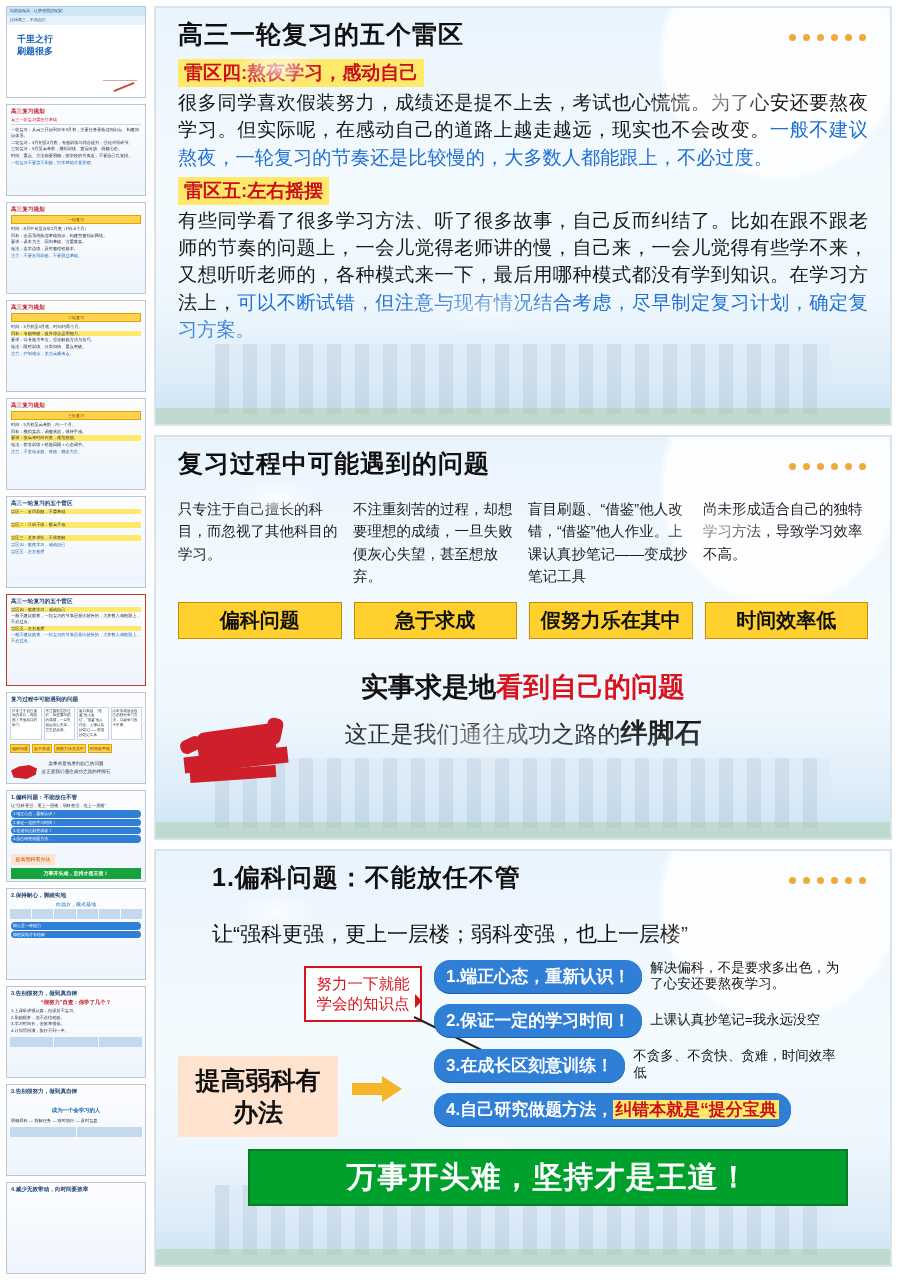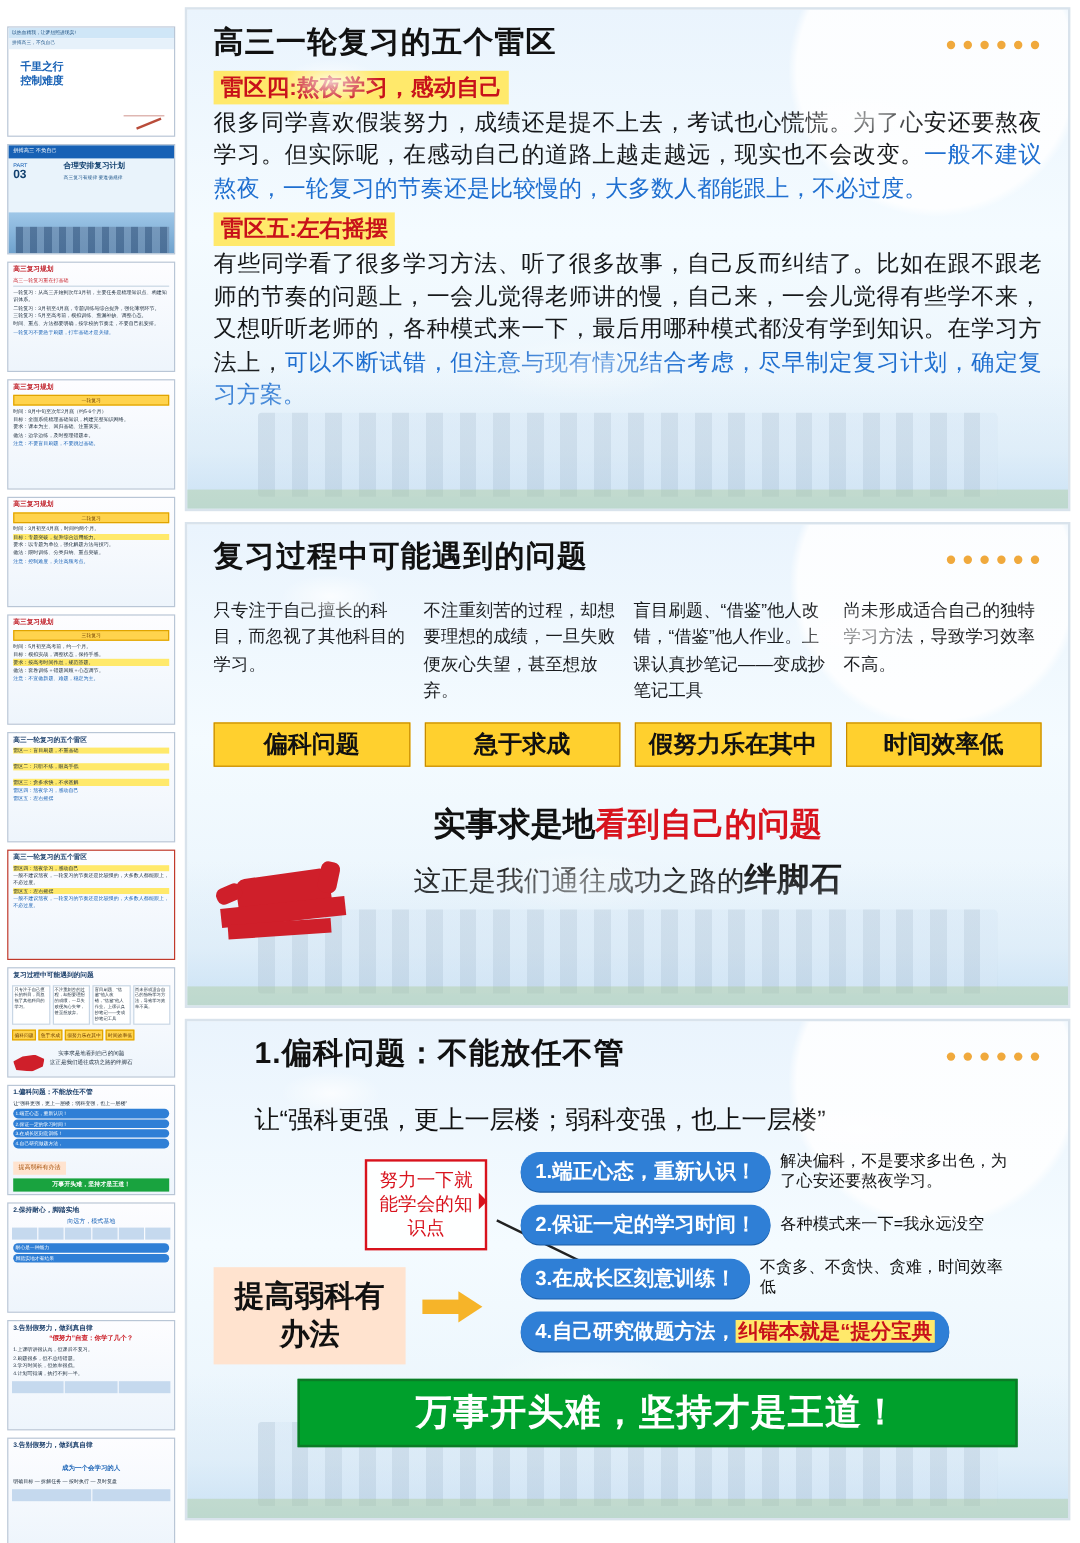--- a/index.html
+++ b/index.html
@@ -15,7 +15,7 @@
   
   .sidebar {
     width: 152px; height: 100%;
-    padding: 22px 4px 6px 6px;
+    padding: 6px 4px 6px 6px;
     display: flex; flex-direction: column; gap: 6px;
     background: #fff;
   }

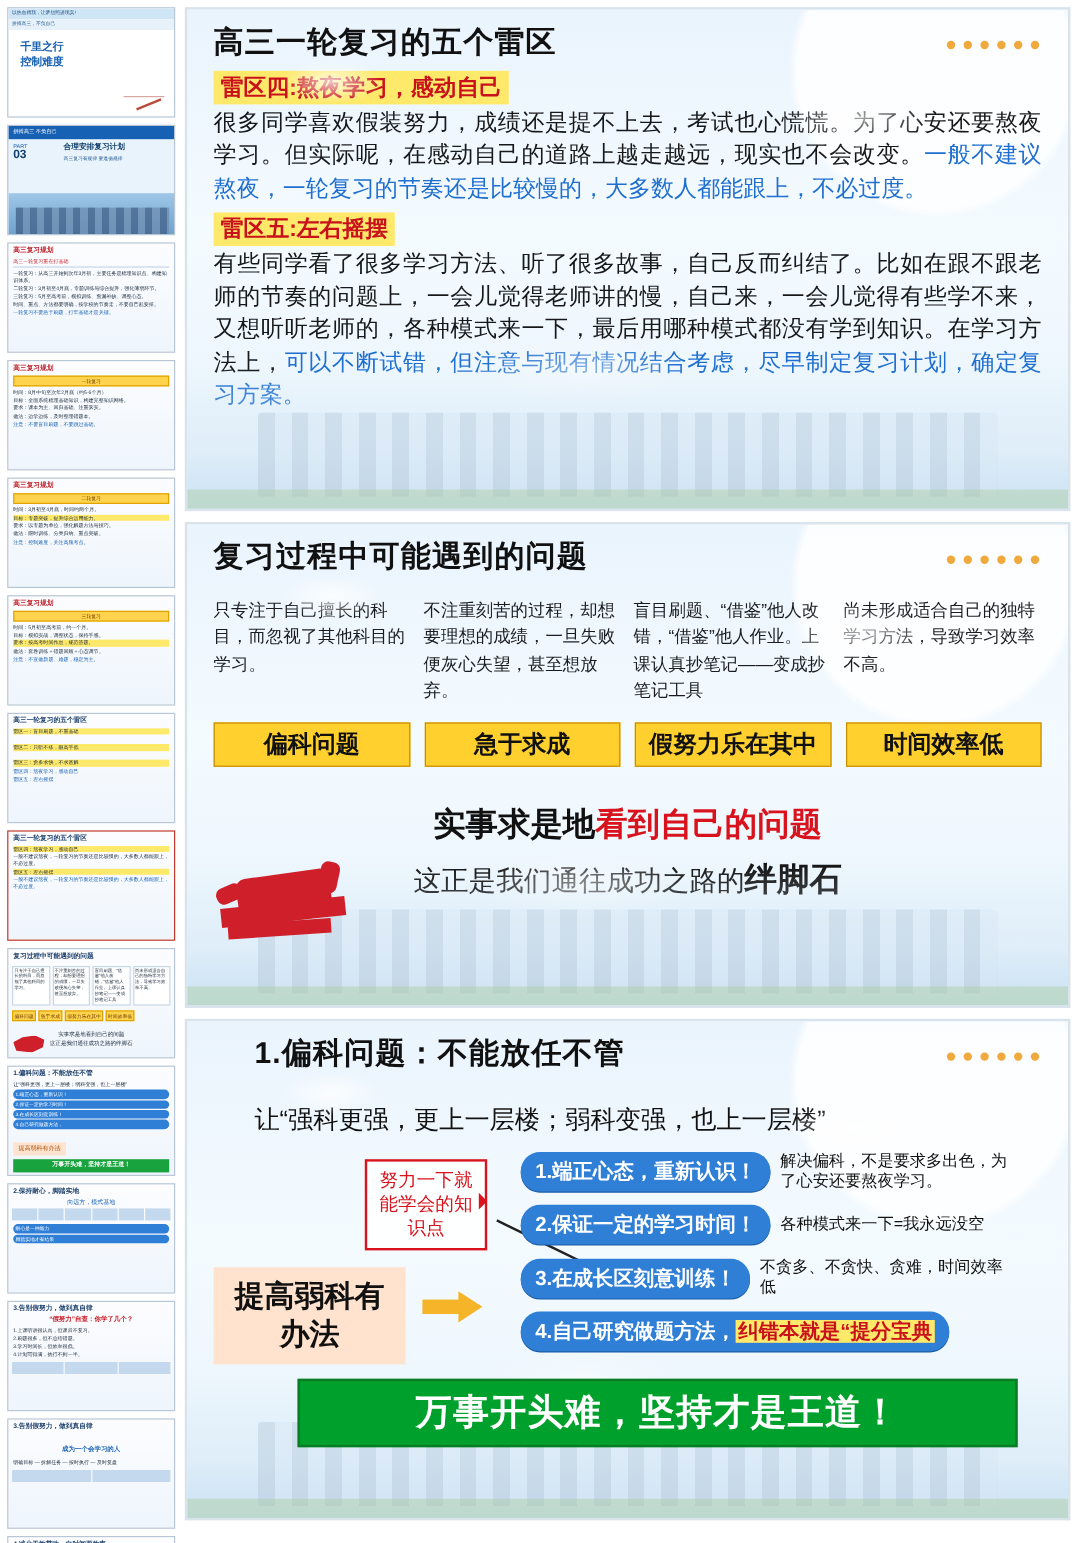--- a/index.html
+++ b/index.html
@@ -190,7 +190,7 @@
       <div class="band">以热血精我，让梦想照进现实!</div>
       <div class="band" style="background:#e6f1fa;color:#2a5f91;">拼搏高三，不负自己</div>
       <div class="big">千里之行</div>
-      <div class="big" style="padding-top:1px">控制难度</div>
+      <div class="big" style="padding-top:1px">刷题很多</div>
       <div class="penline"></div>
       <div class="pen"></div>
     </div>

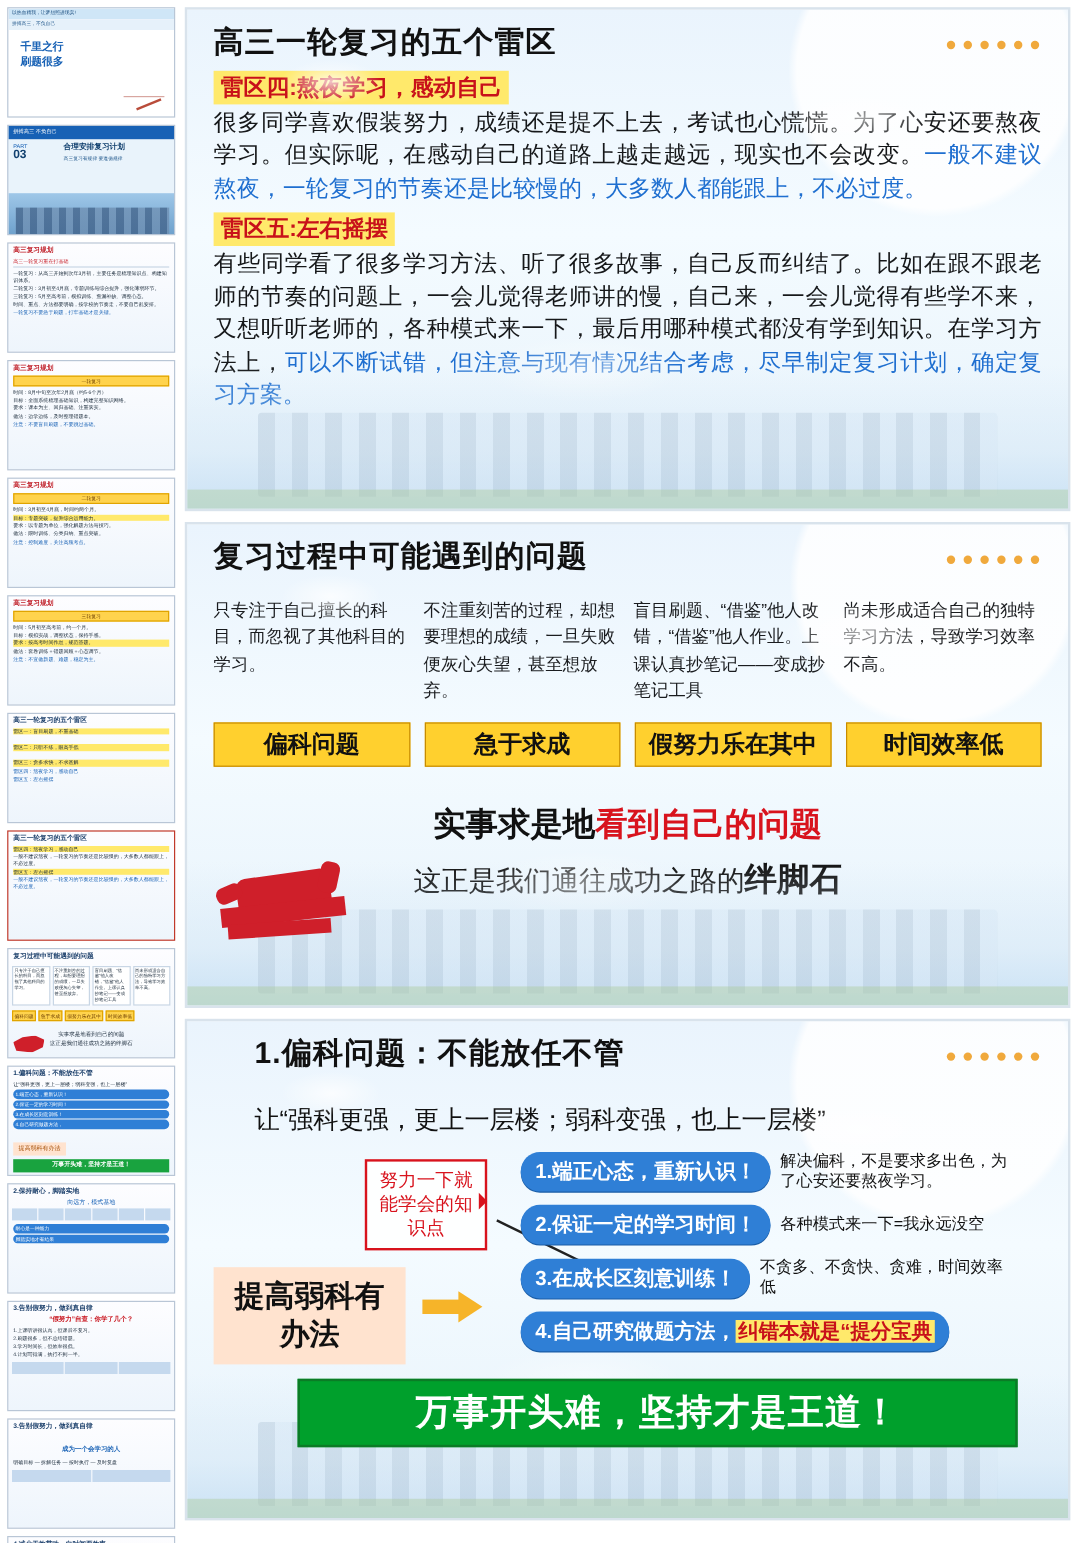--- a/index.html
+++ b/index.html
@@ -195,16 +195,6 @@
       <div class="pen"></div>
     </div>
 
-    <div class="thumb t2">
-      <div class="topbar">拼搏高三 不负自己</div>
-      <div class="part">
-        <span>PART</span>
-        <b>03</b>
-      </div>
-      <div class="h3">合理安排复习计划</div>
-      <div style="position:absolute;left:46px;top:24px;font-size:4px;color:#2a5f91">高三复习有规律 要遵循规律</div>
-      <div class="photo"></div>
-    </div>
 
     <div class="thumb">
       <div class="t-title red">高三复习规划</div>

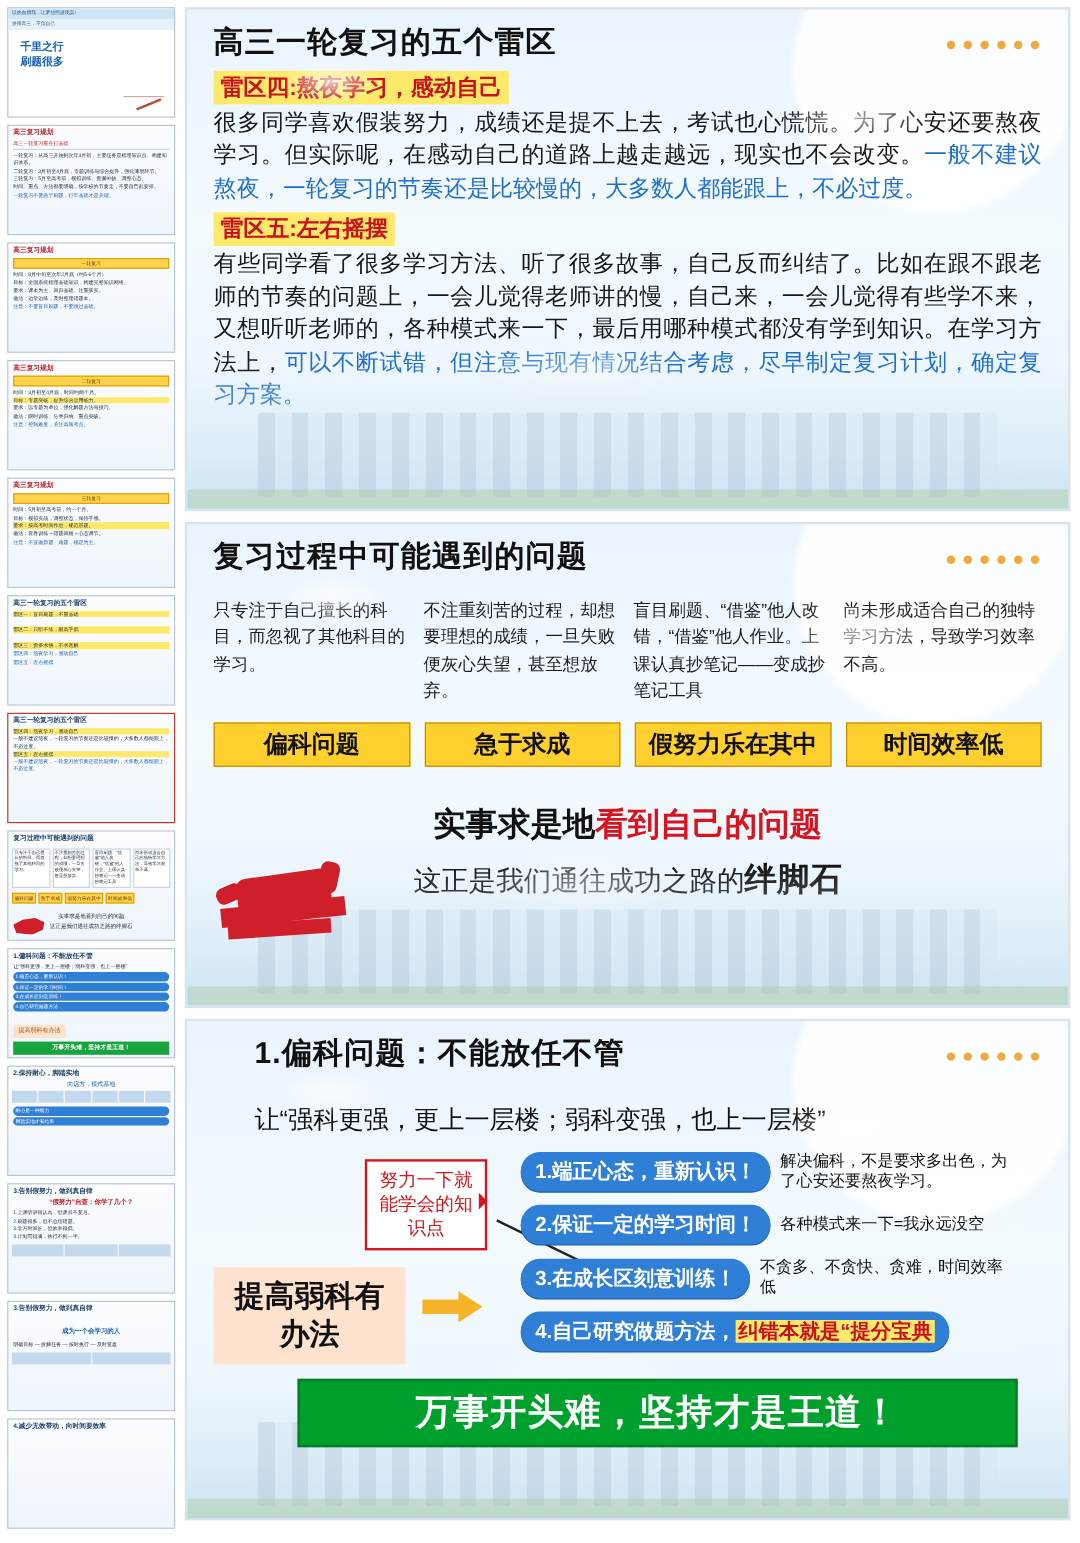--- a/index.html
+++ b/index.html
@@ -146,7 +146,7 @@
   .quote3 { margin:22px 22px 0 56px; font-size:21px; line-height:1.5; color:#111; }
   .s3wrap { position:relative; margin-top:10px; height:250px; }
   .bubble-speech {
-    position:absolute; left:148px; top:6px; width:102px; padding:6px 6px;
+    position:absolute; left:148px; top:6px; width:118px; padding:6px 6px;
     border:2px solid #d8131d; color:#d8131d; font-size:15.5px; line-height:1.3;
     background:rgba(255,255,255,.9); text-align:center;
   }

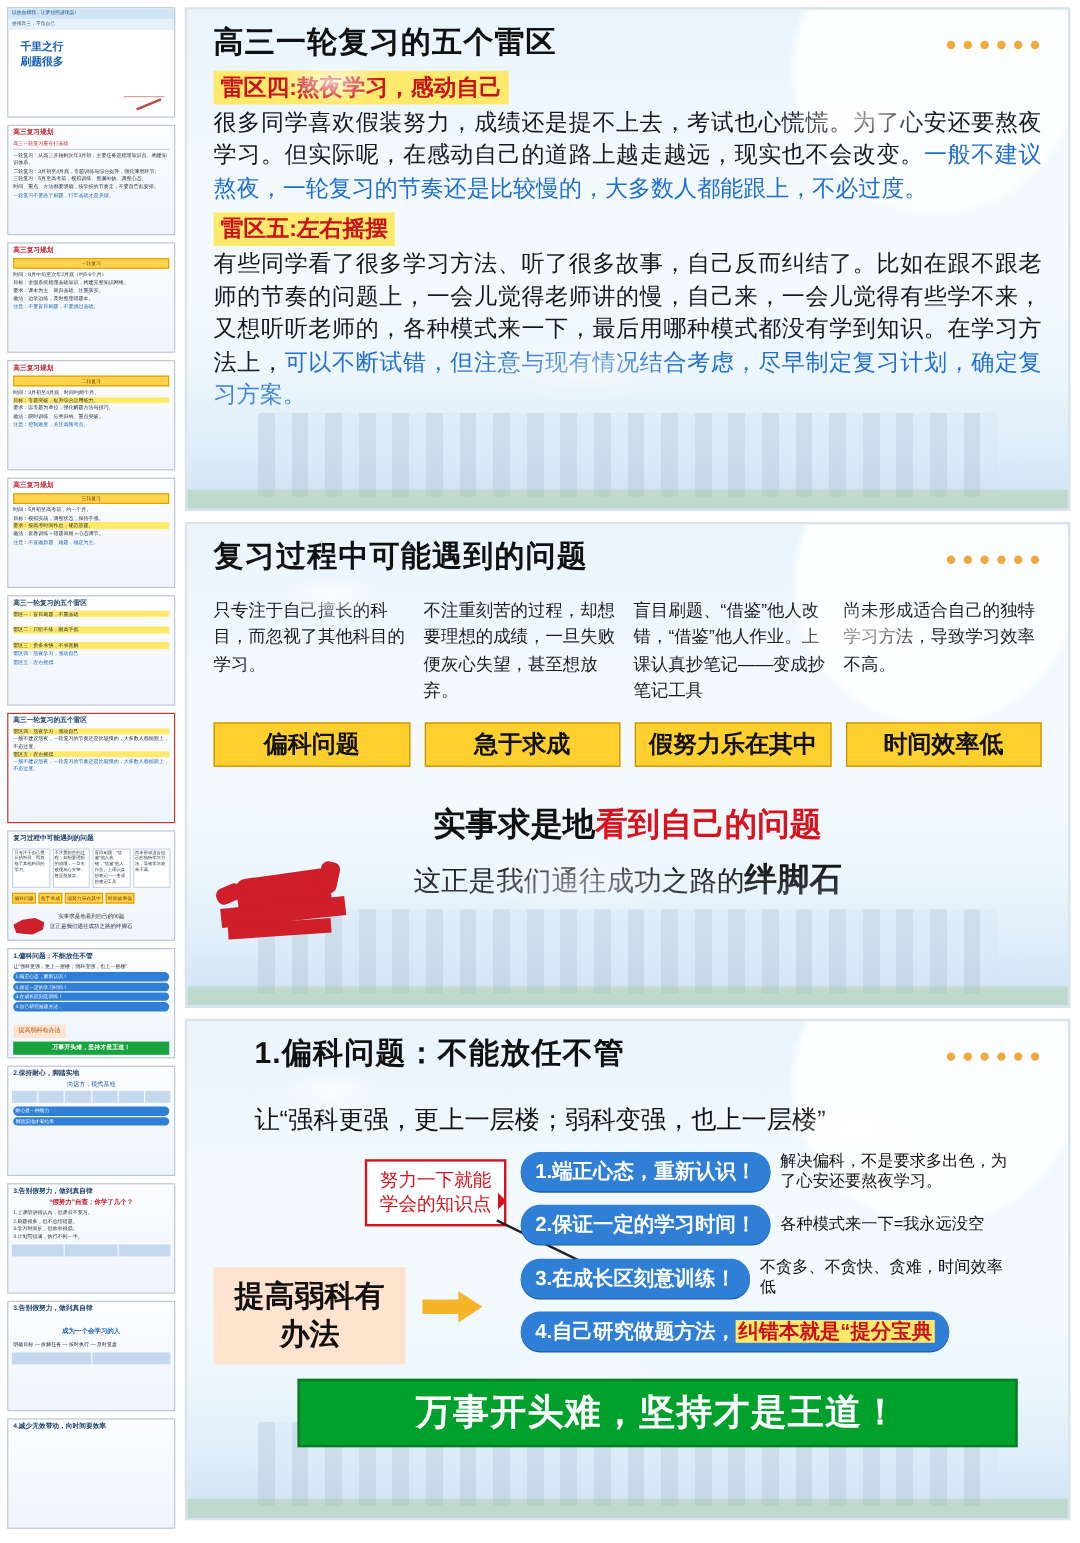--- a/index.html
+++ b/index.html
@@ -452,7 +452,7 @@
           </div>
           <div class="step">
             <span class="pill">2.保证一定的学习时间！</span>
-            <span class="note">各种模式来一下=我永远没空</span>
+            <span class="note">上课认真抄笔记=我永远没空</span>
           </div>
           <div class="step">
             <span class="pill">3.在成长区刻意训练！</span>

